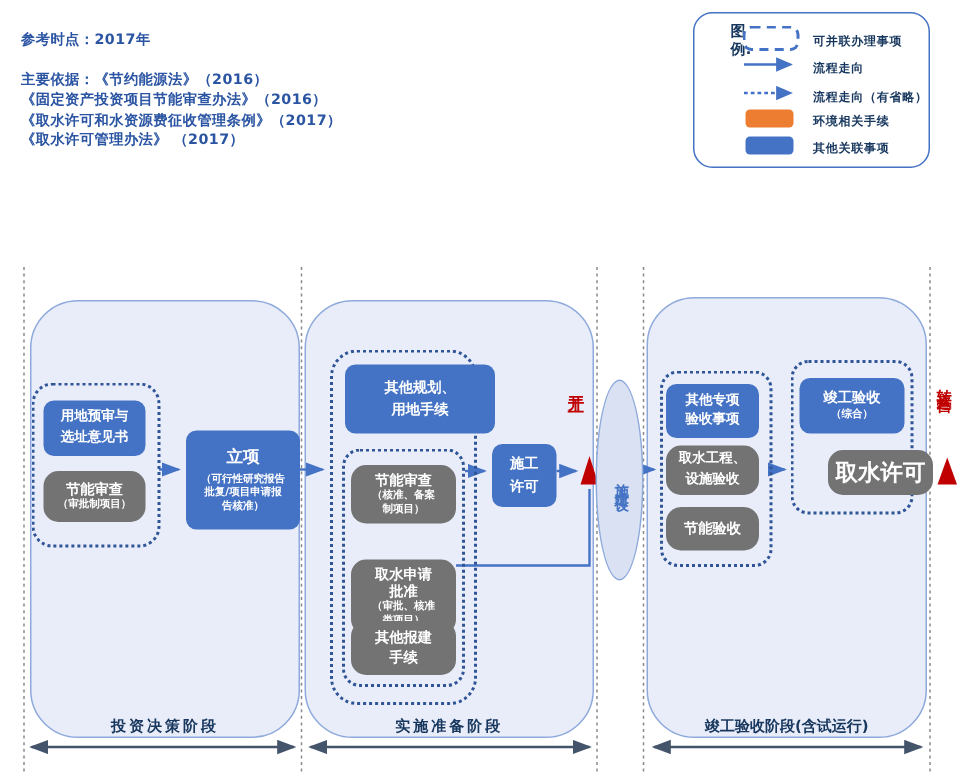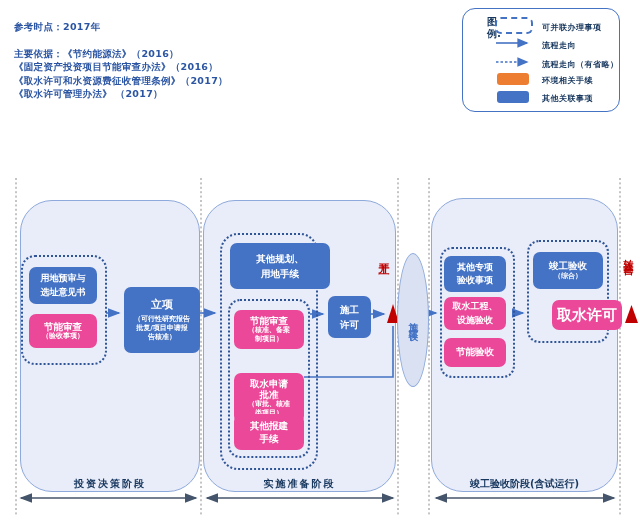--- a/index.html
+++ b/index.html
@@ -49,7 +49,7 @@
         color:#ffffff;font-weight:bold;text-align:center;border-radius:7px;box-sizing:border-box;}
   .node .sub{font-size:7px;line-height:1.3;font-weight:bold;}
   .blue{background:#4472c4;}
-  .orange{background:#ec4899;}
+  .orange{background:#737373;border-radius:10px;}
   #node-land{left:29px;top:267px;width:68px;height:37px;font-size:9px;line-height:1.5;}
   #node-energy-a{left:29px;top:314px;width:68px;height:34px;font-size:9.5px;line-height:1.2;}
   #node-lixiang{left:124px;top:287px;width:76px;height:66px;font-size:11px;line-height:1.3;}

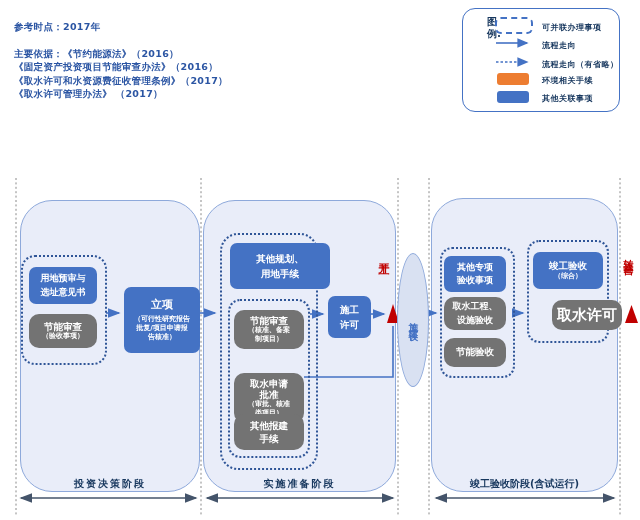--- a/index.html
+++ b/index.html
@@ -166,7 +166,7 @@
 选址意见书</div>
   <div class="abs node orange" id="node-energy-a">
     <span>节能审查</span>
-    <span class="sub ml">（验收事项）</span>
+    <span class="sub ml">（审批制项目）</span>
   </div>
   <div class="abs node blue" id="node-lixiang">
     <span>立项</span>

